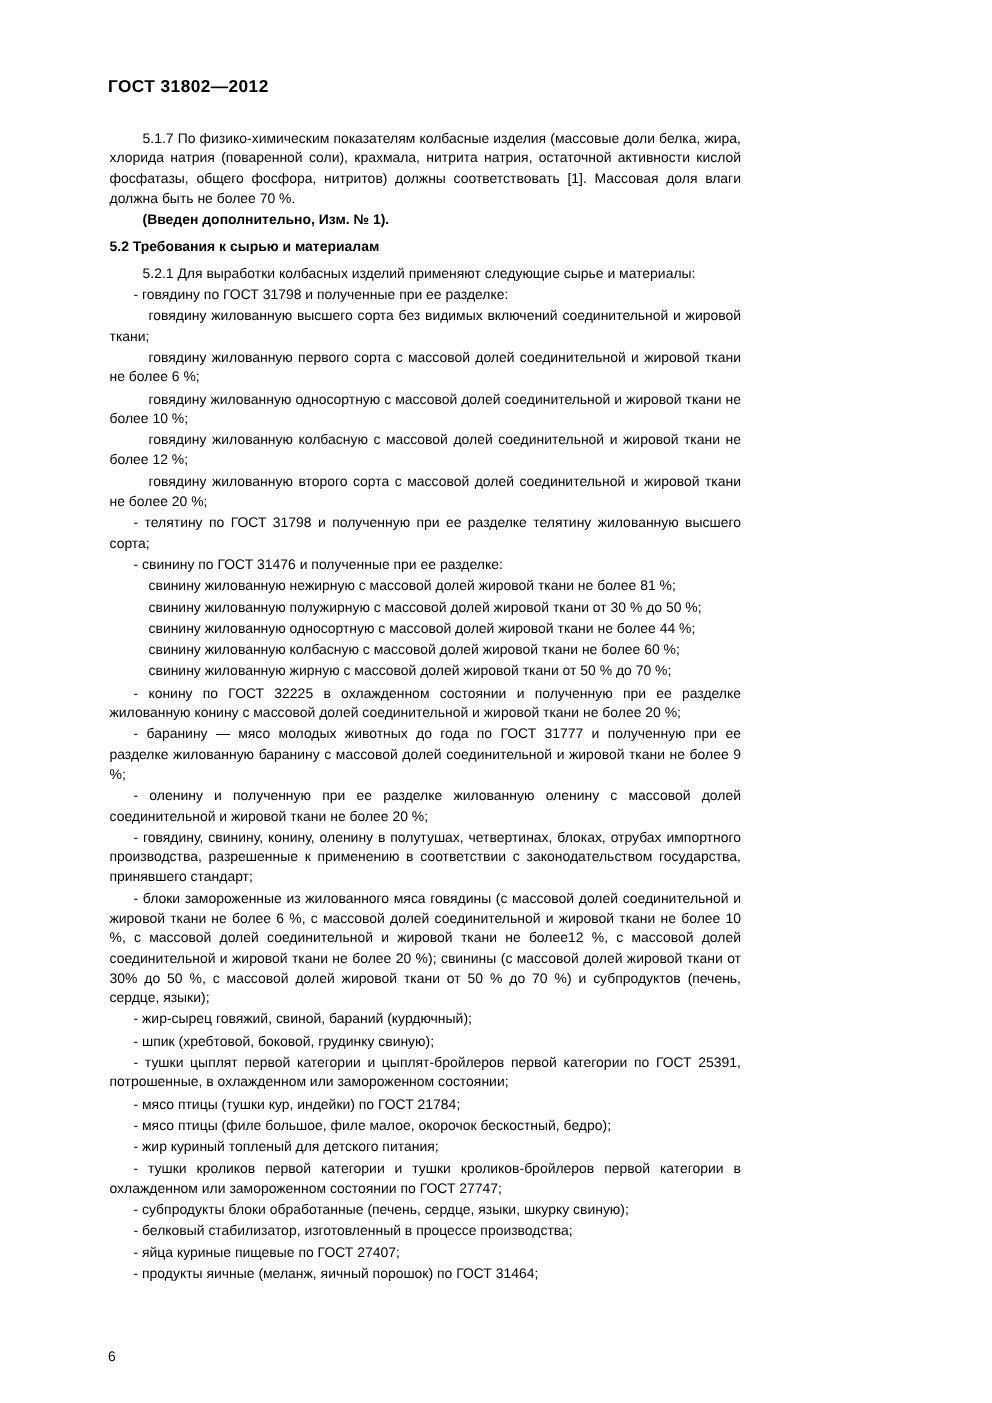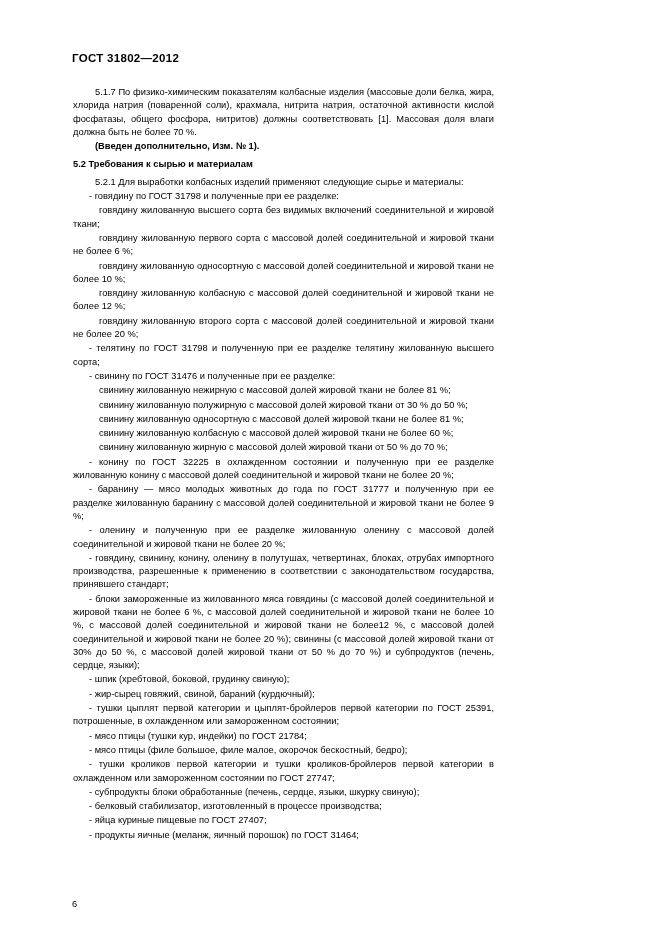--- a/index.html
+++ b/index.html
@@ -83,7 +83,7 @@
       <p class="dash">- свинину по ГОСТ 31476 и полученные при ее разделке:</p>
       <p class="sub">свинину жилованную нежирную с массовой долей жировой ткани не более 81 %;</p>
       <p class="sub">свинину жилованную полужирную с массовой долей жировой ткани от 30 % до 50 %;</p>
-      <p class="sub">свинину жилованную односортную с массовой долей жировой ткани не более 81 %;</p>
+      <p class="sub">свинину жилованную односортную с массовой долей жировой ткани не более 44 %;</p>
       <p class="sub">свинину жилованную колбасную с массовой долей жировой ткани не более 60 %;</p>
       <p class="sub">свинину жилованную жирную с массовой долей жировой ткани от 50 % до 70 %;</p>
       <p class="dash">- конину по ГОСТ 32225 в охлажденном состоянии и полученную при ее разделке жилованную конину с массовой долей соединительной и жировой ткани не более 20 %;</p>

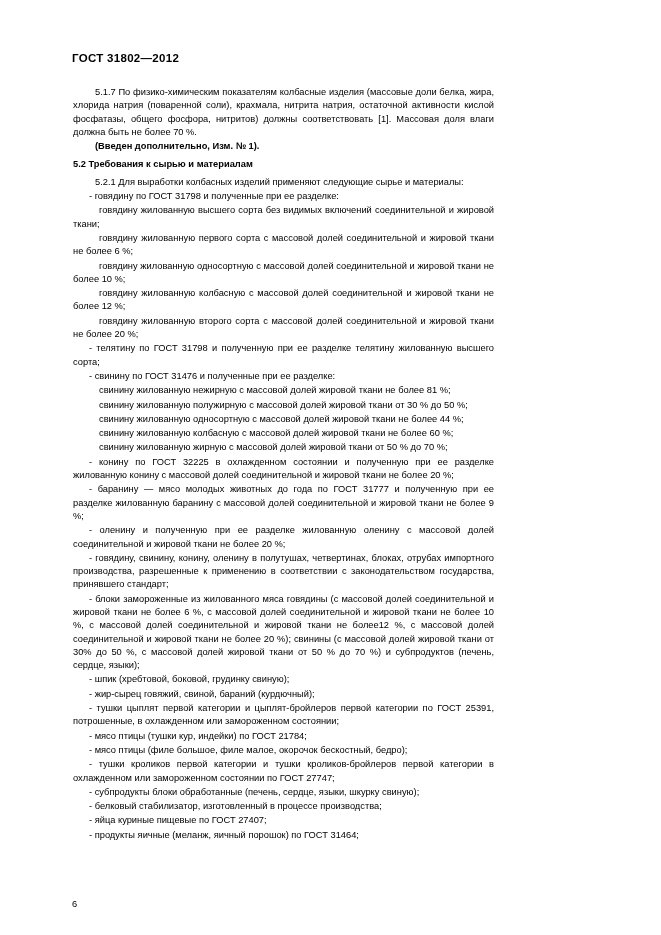--- a/index.html
+++ b/index.html
@@ -91,8 +91,8 @@
       <p class="dash">- оленину и полученную при ее разделке жилованную оленину с массовой долей соединительной и жировой ткани не более 20 %;</p>
       <p class="dash">- говядину, свинину, конину, оленину в полутушах, четвертинах, блоках, отрубах импортного производства, разрешенные к применению в соответствии с законодательством государства, принявшего стандарт;</p>
       <p class="dash">- блоки замороженные из жилованного мяса говядины (с массовой долей соединительной и жировой ткани не более 6 %, с массовой долей соединительной и жировой ткани не более 10 %, с массовой долей соединительной и жировой ткани не более12 %, с массовой долей соединительной и жировой ткани не более 20 %); свинины (с массовой долей жировой ткани от 30% до 50 %, с массовой долей жировой ткани от 50 % до 70 %) и субпродуктов (печень, сердце, языки);</p>
+      <p class="dash">- жир-сырец говяжий, свиной, бараний (курдючный);</p>
       <p class="dash">- шпик (хребтовой, боковой, грудинку свиную);</p>
-      <p class="dash">- жир-сырец говяжий, свиной, бараний (курдючный);</p>
       <p class="dash">- тушки цыплят первой категории и цыплят-бройлеров первой категории по ГОСТ 25391, потрошенные, в охлажденном или замороженном состоянии;</p>
       <p class="dash">- мясо птицы (тушки кур, индейки) по ГОСТ 21784;</p>
       <p class="dash">- мясо птицы (филе большое, филе малое, окорочок бескостный, бедро);</p>

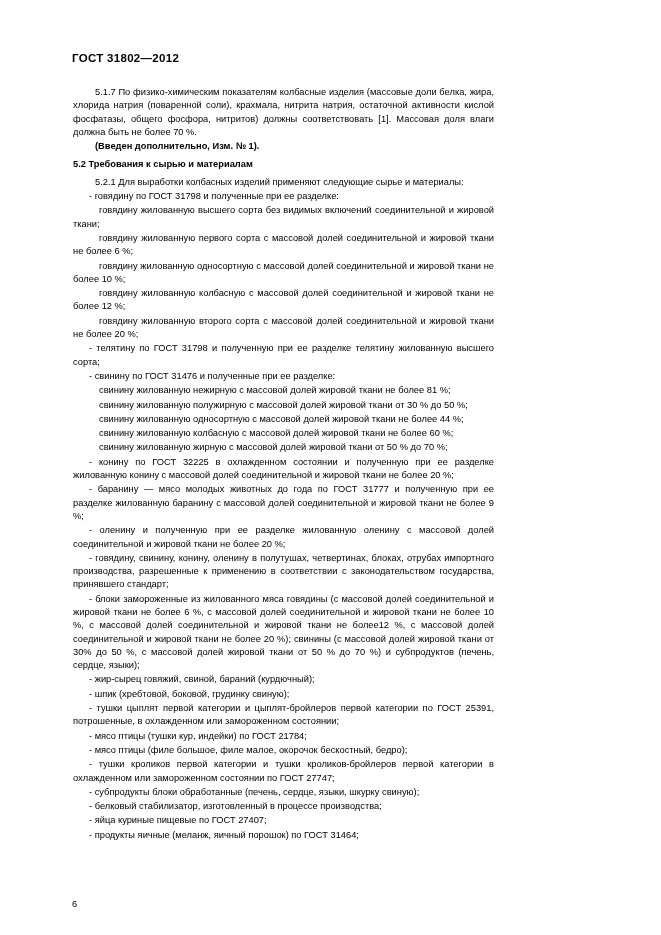--- a/index.html
+++ b/index.html
@@ -96,6 +96,7 @@
       <p class="dash">- тушки цыплят первой категории и цыплят-бройлеров первой категории по ГОСТ 25391, потрошенные, в охлажденном или замороженном состоянии;</p>
       <p class="dash">- мясо птицы (тушки кур, индейки) по ГОСТ 21784;</p>
       <p class="dash">- мясо птицы (филе большое, филе малое, окорочок бескостный, бедро);</p>
+      <p class="dash">- жир куриный топленый для детского питания;</p>
       <p class="dash">- тушки кроликов первой категории и тушки кроликов-бройлеров первой категории в охлажденном или замороженном состоянии по ГОСТ 27747;</p>
       <p class="dash">- субпродукты блоки обработанные (печень, сердце, языки, шкурку свиную);</p>
       <p class="dash">- белковый стабилизатор, изготовленный в процессе производства;</p>

